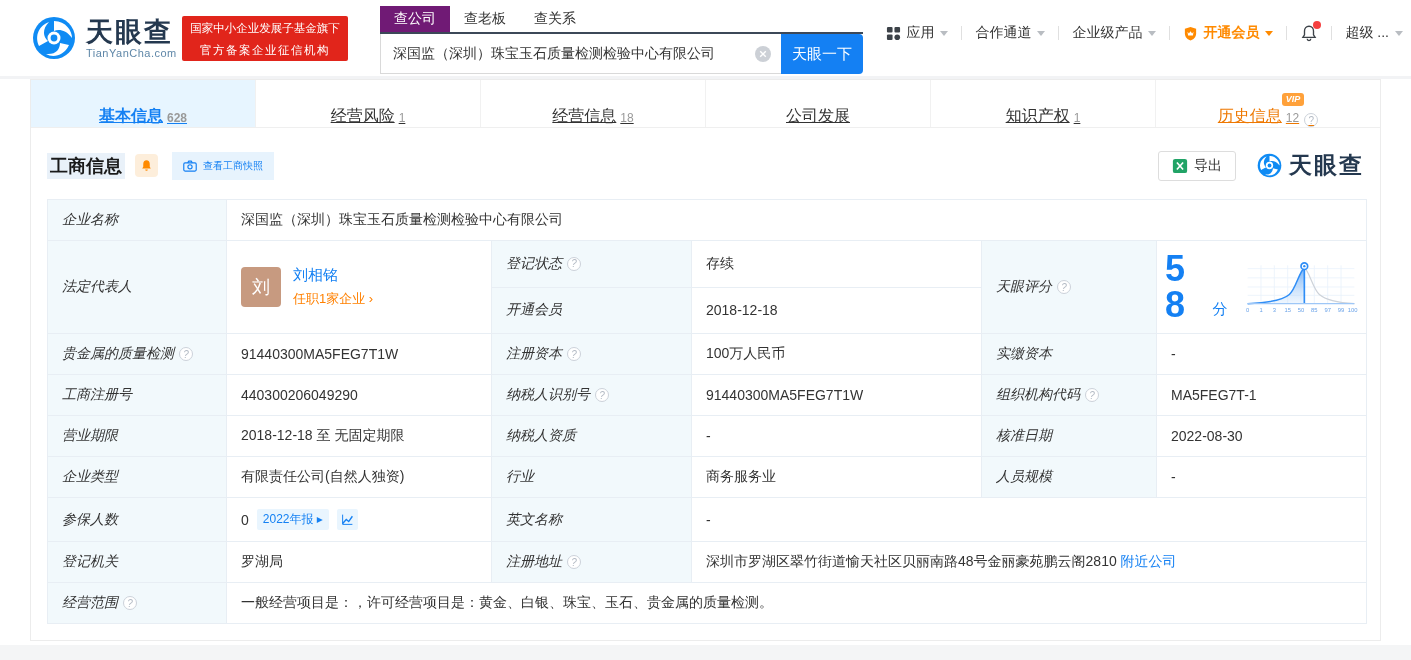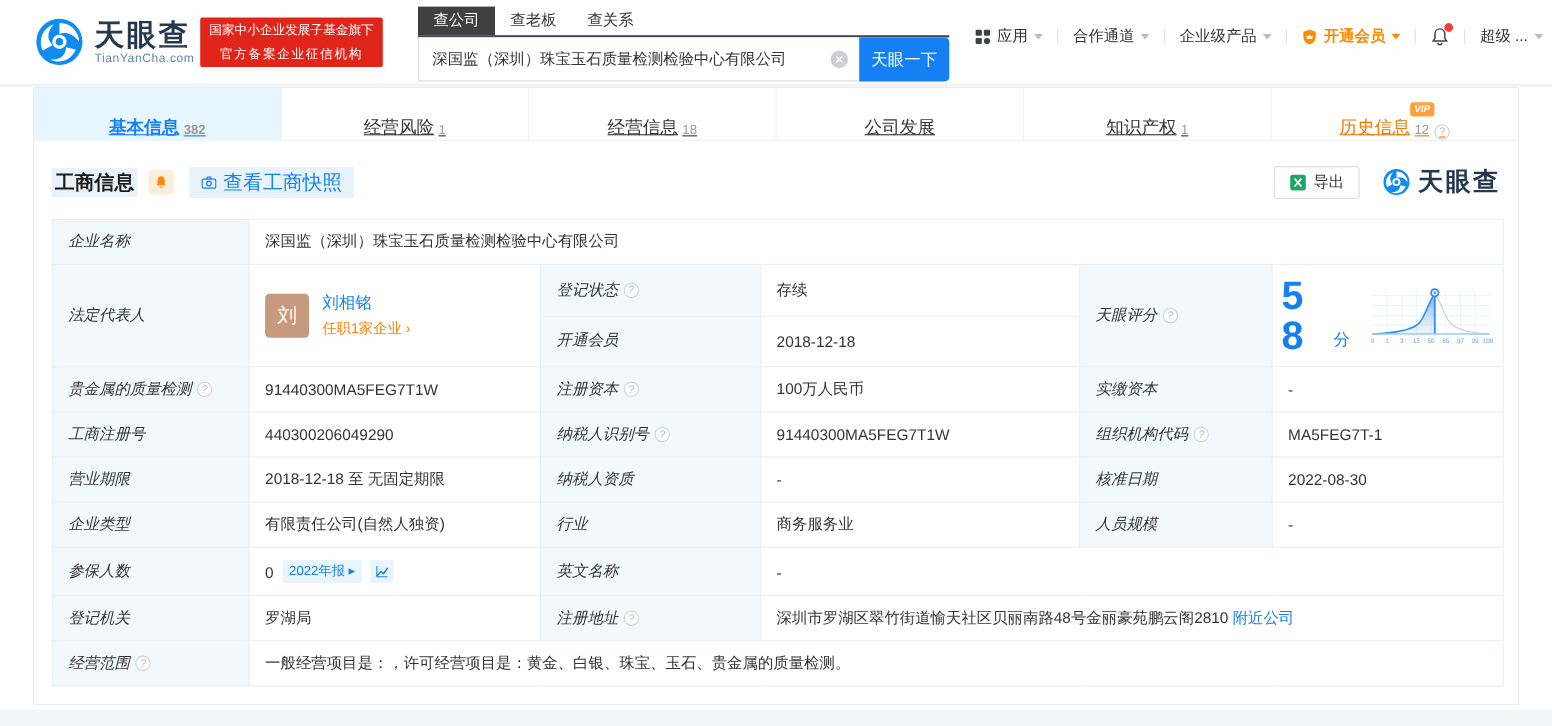--- a/index.html
+++ b/index.html
@@ -23,7 +23,7 @@
   .search { position:absolute; left:380px; top:6px; width:483px; }
   .search-tabs { display:flex; border-bottom:2px solid #3c4858; }
   .stab { padding:4px 14px 4px; font-size:14px; color:#333; cursor:pointer; }
-  .stab.active { background:#404040; color:#fff; }
+  .stab.active { background:#701a75; color:#fff; }
   .search-bar { display:flex; height:40px; }
   .search-input-wrap { position:relative; flex:1; }
   .search-input { width:100%; height:40px; border:1px solid #d9d9d9; border-right:none; border-top:none;

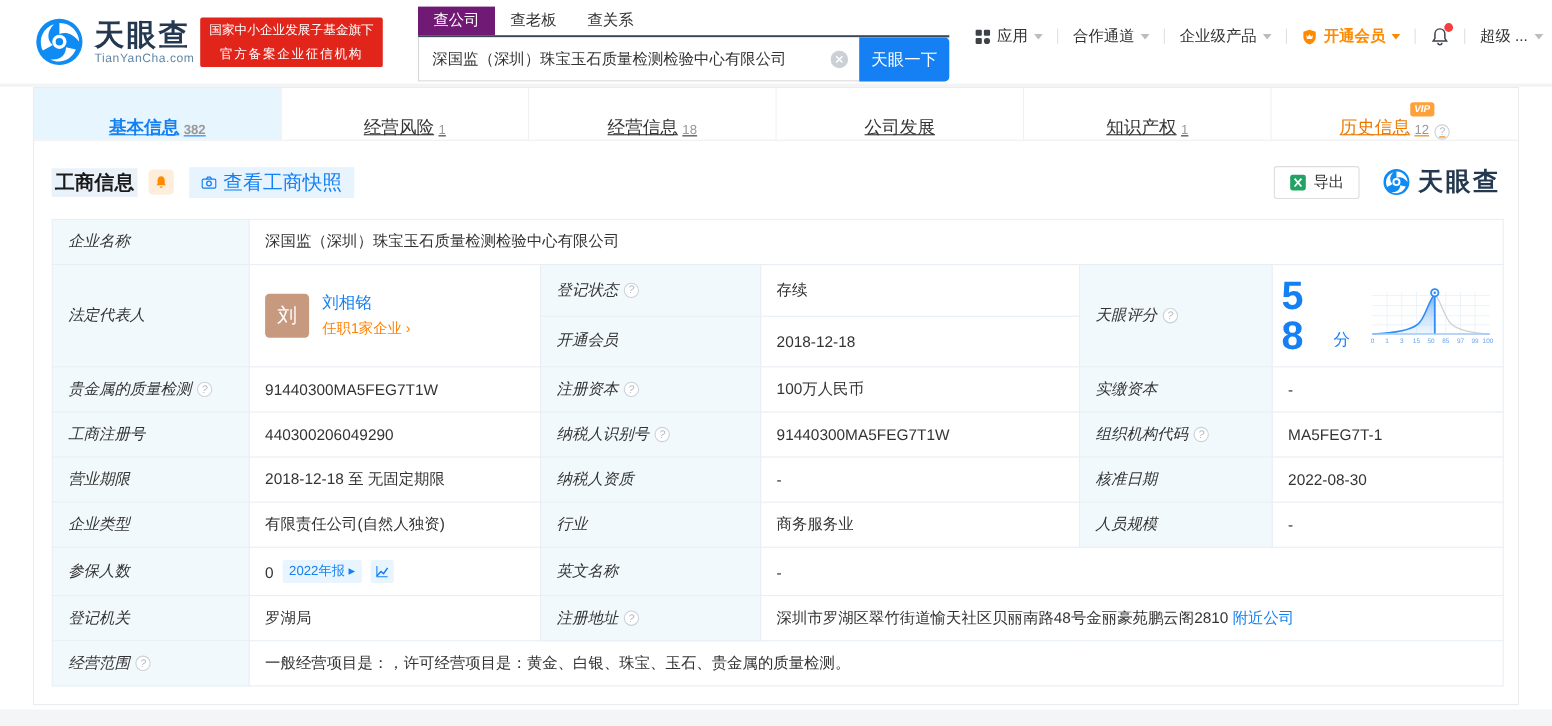--- a/index.html
+++ b/index.html
@@ -201,7 +201,7 @@
     <div class="ntab active">
       <span class="ntab-inner">
         <span>基本信息</span>
-        <span class="cnt">382</span>
+        <span class="cnt">628</span>
       </span>
     </div>
     <div class="ntab">

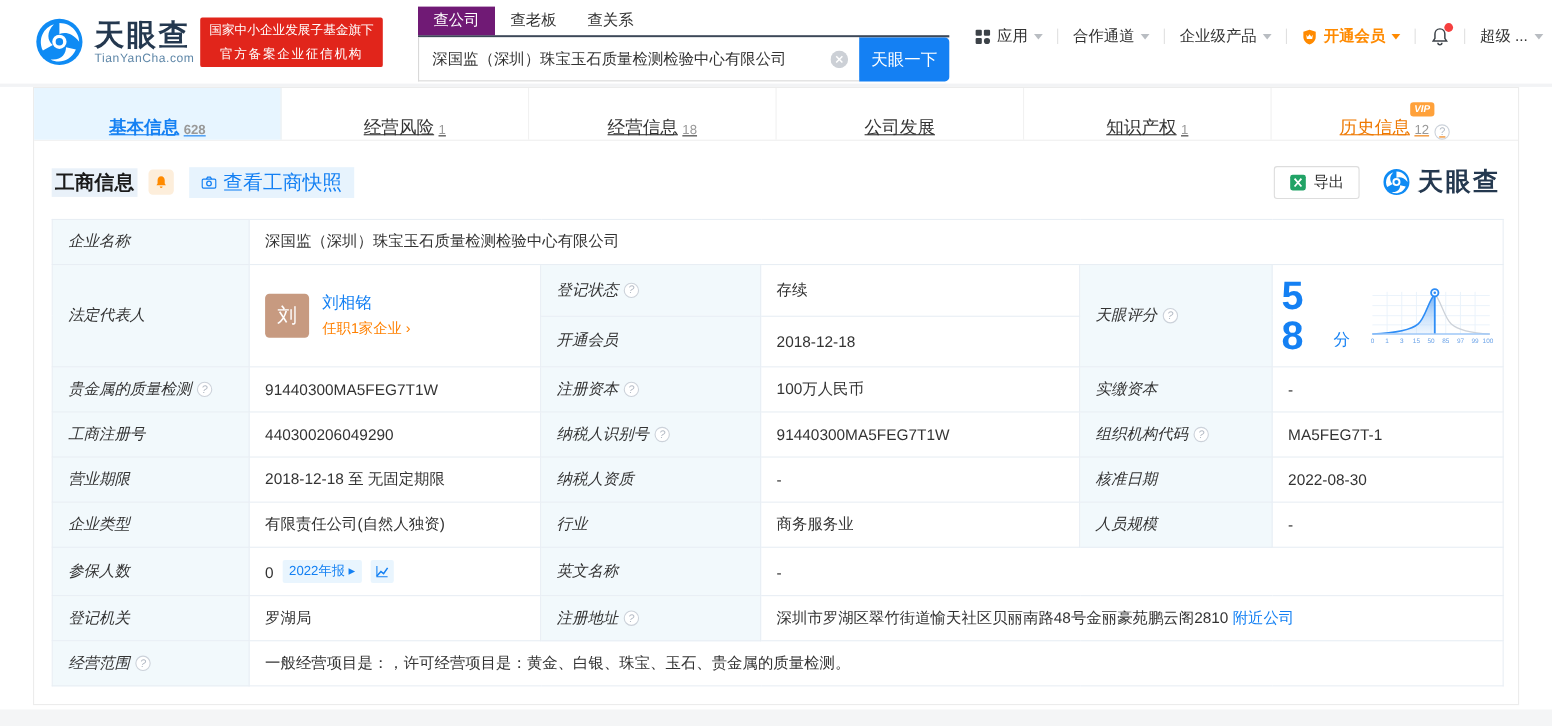--- a/index.html
+++ b/index.html
@@ -67,7 +67,7 @@
   .bell-chip { width:23px; height:23px; background:#fdeedb; border-radius:4px; display:inline-flex;
     align-items:center; justify-content:center; margin-left:10px; cursor:pointer;}
   .snap-btn { display:inline-flex; align-items:center; gap:6px; background:#e7f3fd; color:#1480f3;
-    font-size:18px; height:28px; padding:0 11px; border-radius:0; margin-left:14px; cursor:pointer; }
+    font-size:10px; height:28px; padding:0 11px; border-radius:0; margin-left:14px; cursor:pointer; }
   .spacer { flex:1; }
   .export-btn { display:inline-flex; align-items:center; gap:6px; background:#fff; border:1px solid #ddd;
     border-radius:3px; height:30px; padding:0 13px; font-size:14px; color:#333; cursor:pointer; }

